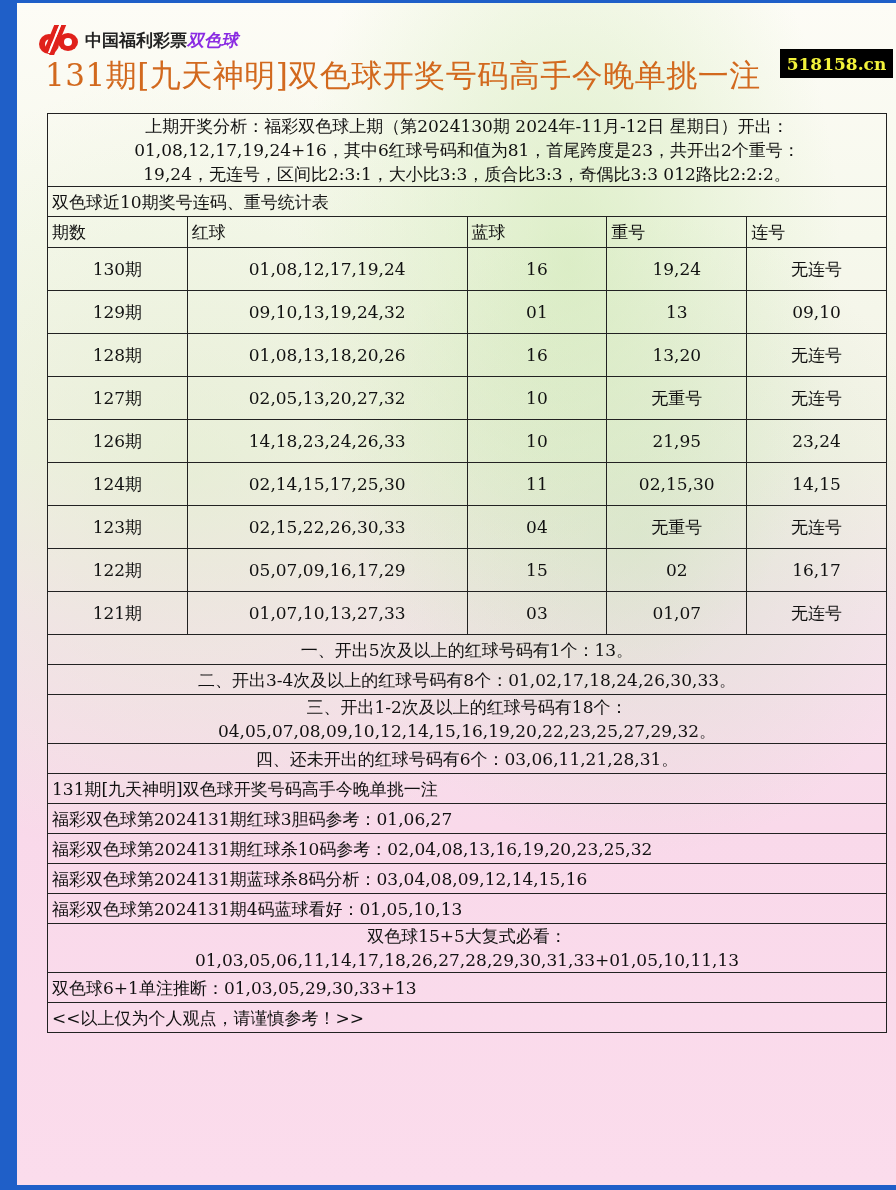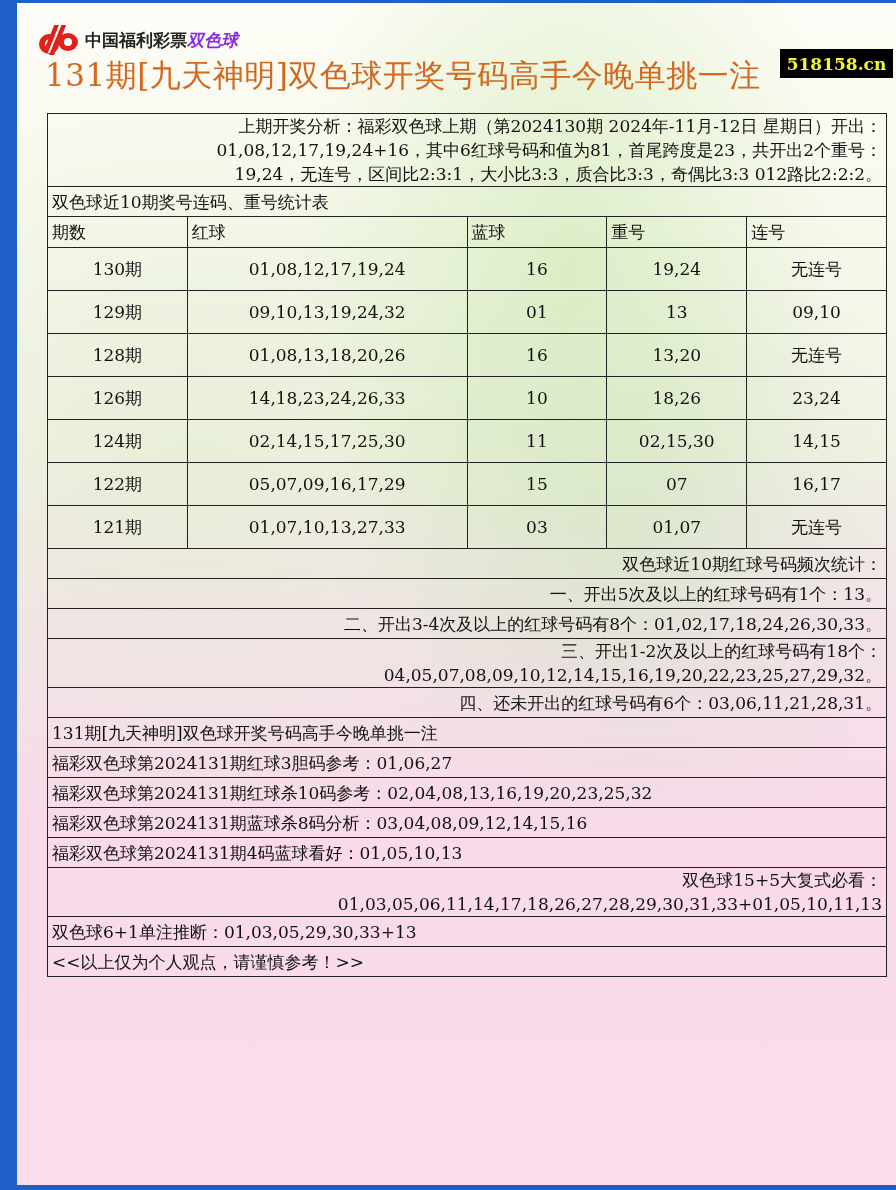--- a/index.html
+++ b/index.html
@@ -36,7 +36,7 @@
     border-collapse: collapse; font-size: 17px; color: #111;
   }
   table.sheet td { border: 1px solid #222; padding: 0 4px; line-height: 24px; }
-  .left { text-align: right; margin-left: 32px; }
+  .left { text-align: center; margin-left: 32px; }
   .center { }
   .analysis td { padding: 10px 4px 8px 4px; line-height: 22px; }
   .hdr td { height: 30px; margin-top: 20px; }

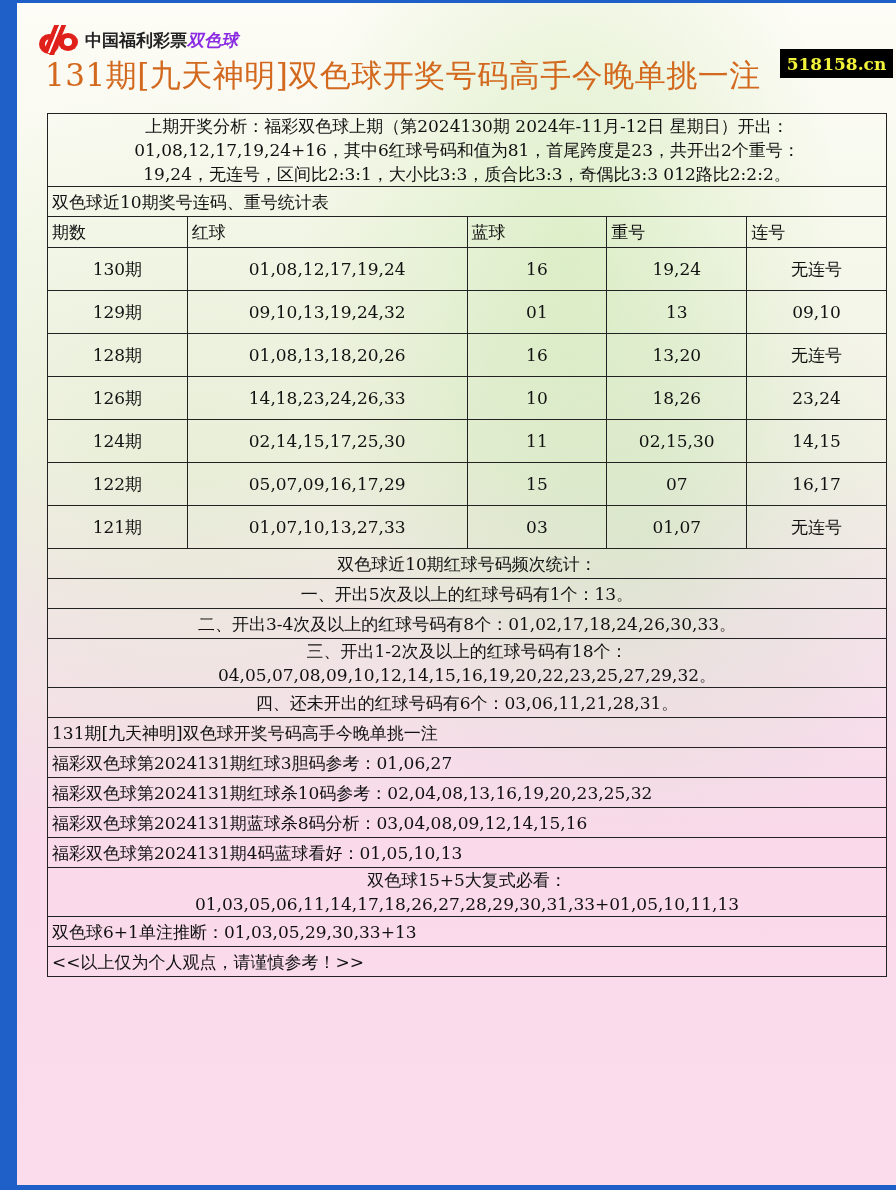--- a/index.html
+++ b/index.html
@@ -120,6 +120,13 @@
       <td>无连号</td>
     </tr>
     <tr class="row">
+      <td>127期</td>
+      <td>02,05,13,20,27,32</td>
+      <td>10</td>
+      <td>无重号</td>
+      <td>无连号</td>
+    </tr>
+    <tr class="row">
       <td>126期</td>
       <td>14,18,23,24,26,33</td>
       <td>10</td>

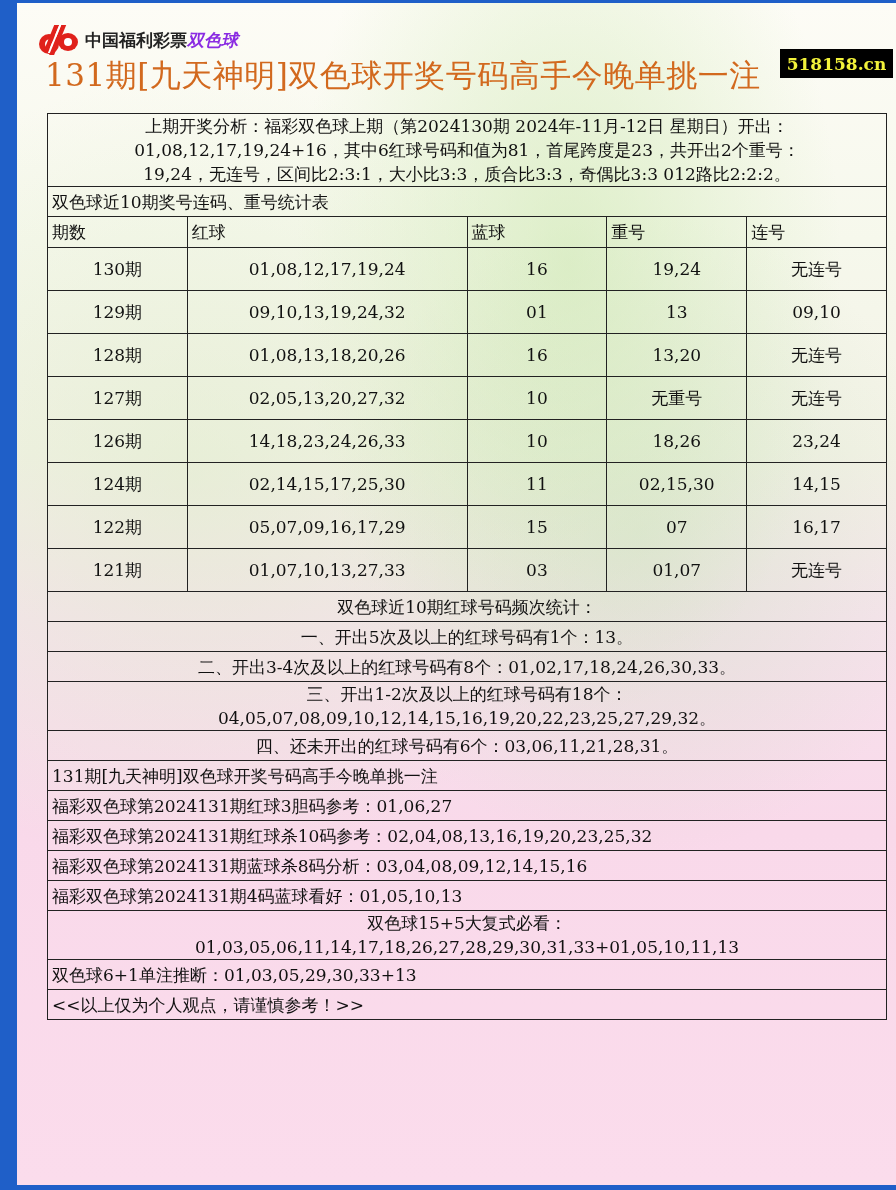--- a/index.html
+++ b/index.html
@@ -130,7 +130,7 @@
       <td>126期</td>
       <td>14,18,23,24,26,33</td>
       <td>10</td>
-      <td>18,26</td>
+      <td>21,95</td>
       <td>23,24</td>
     </tr>
     <tr class="row">

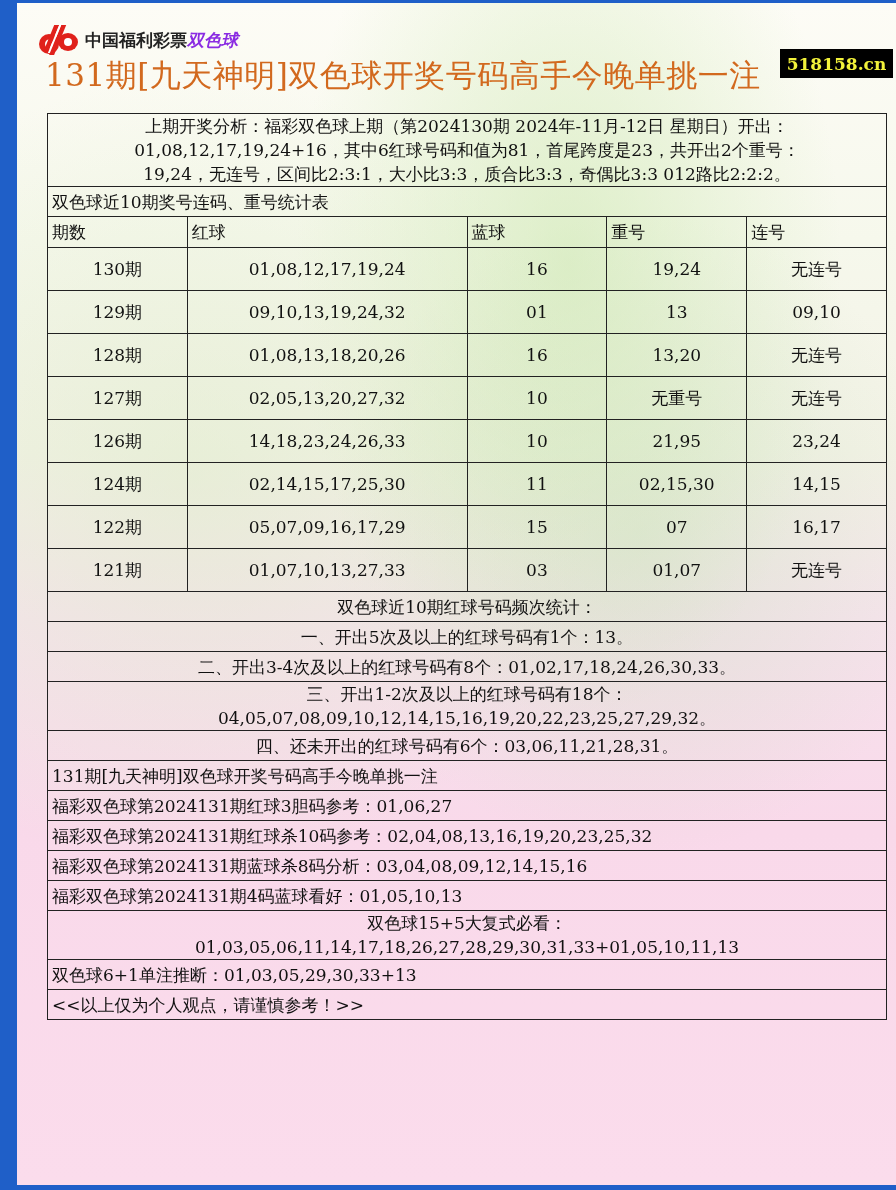--- a/index.html
+++ b/index.html
@@ -141,6 +141,13 @@
       <td>14,15</td>
     </tr>
     <tr class="row">
+      <td>123期</td>
+      <td>02,15,22,26,30,33</td>
+      <td>04</td>
+      <td>无重号</td>
+      <td>无连号</td>
+    </tr>
+    <tr class="row">
       <td>122期</td>
       <td>05,07,09,16,17,29</td>
       <td>15</td>

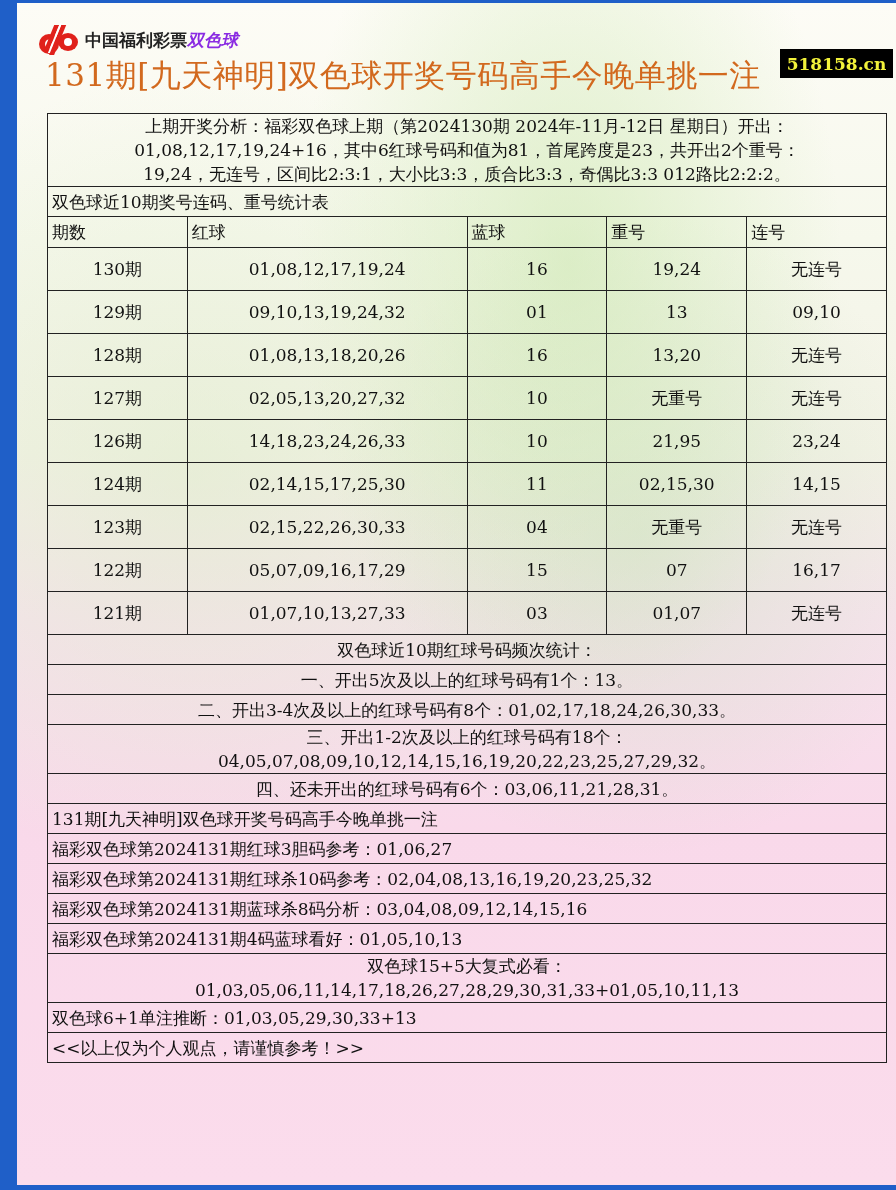--- a/index.html
+++ b/index.html
@@ -151,7 +151,7 @@
       <td>122期</td>
       <td>05,07,09,16,17,29</td>
       <td>15</td>
-      <td>07</td>
+      <td>02</td>
       <td>16,17</td>
     </tr>
     <tr class="row">

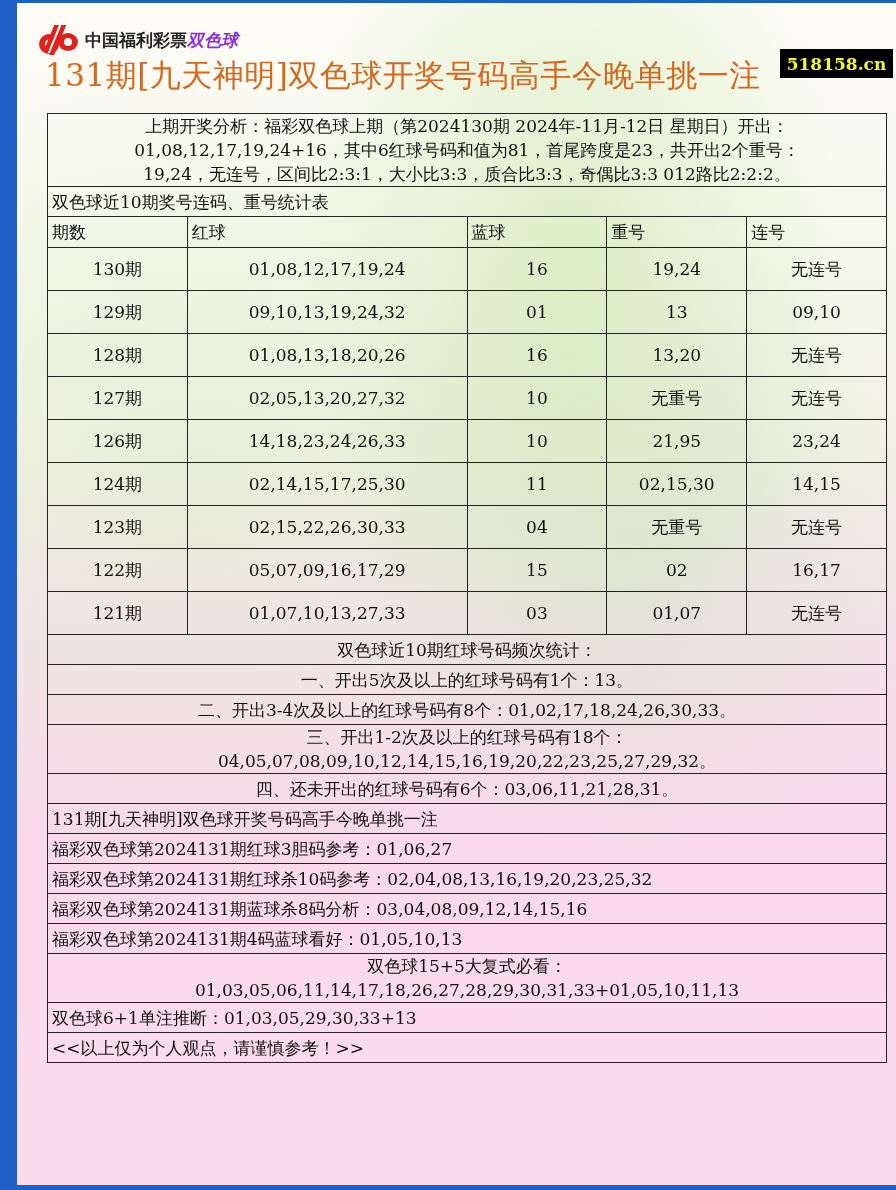--- a/index.html
+++ b/index.html
@@ -163,9 +163,6 @@
     </tr>
 
     <tr class="line">
-      <td colspan="5" class="left">双色球近10期红球号码频次统计：</td>
-    </tr>
-    <tr class="line">
       <td colspan="5" class="left">一、开出5次及以上的红球号码有1个：13。</td>
     </tr>
     <tr class="line">

